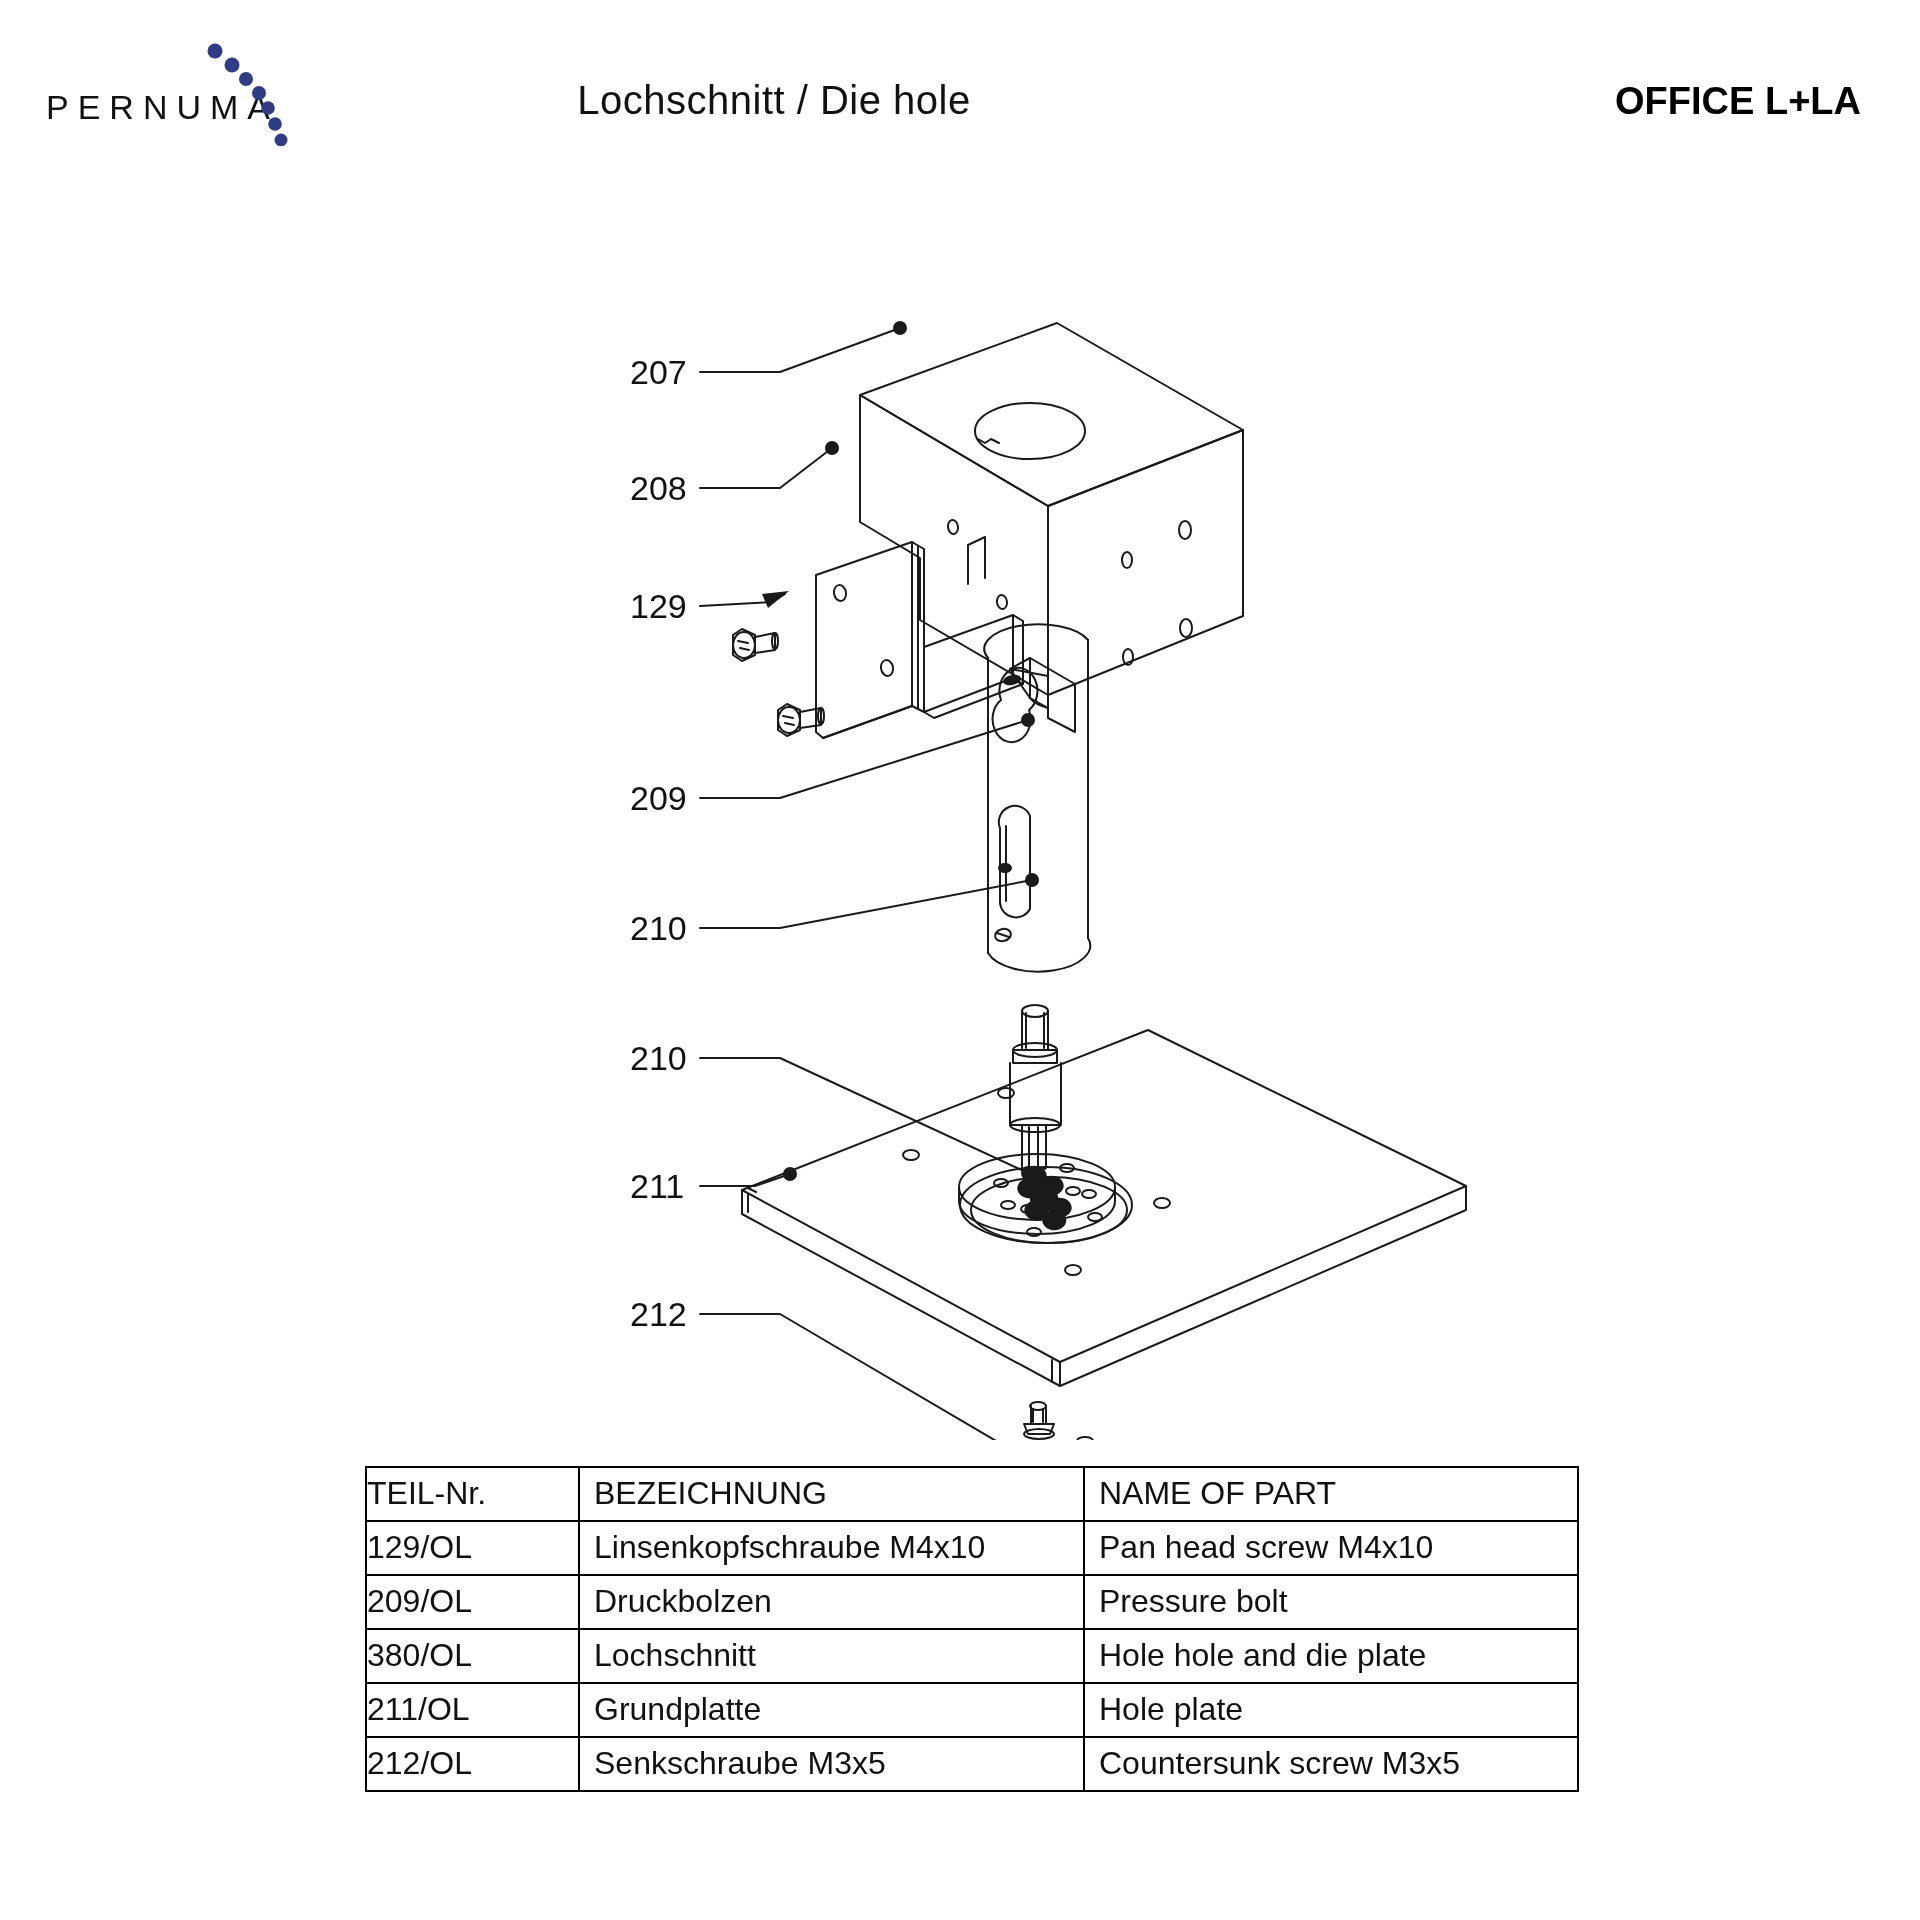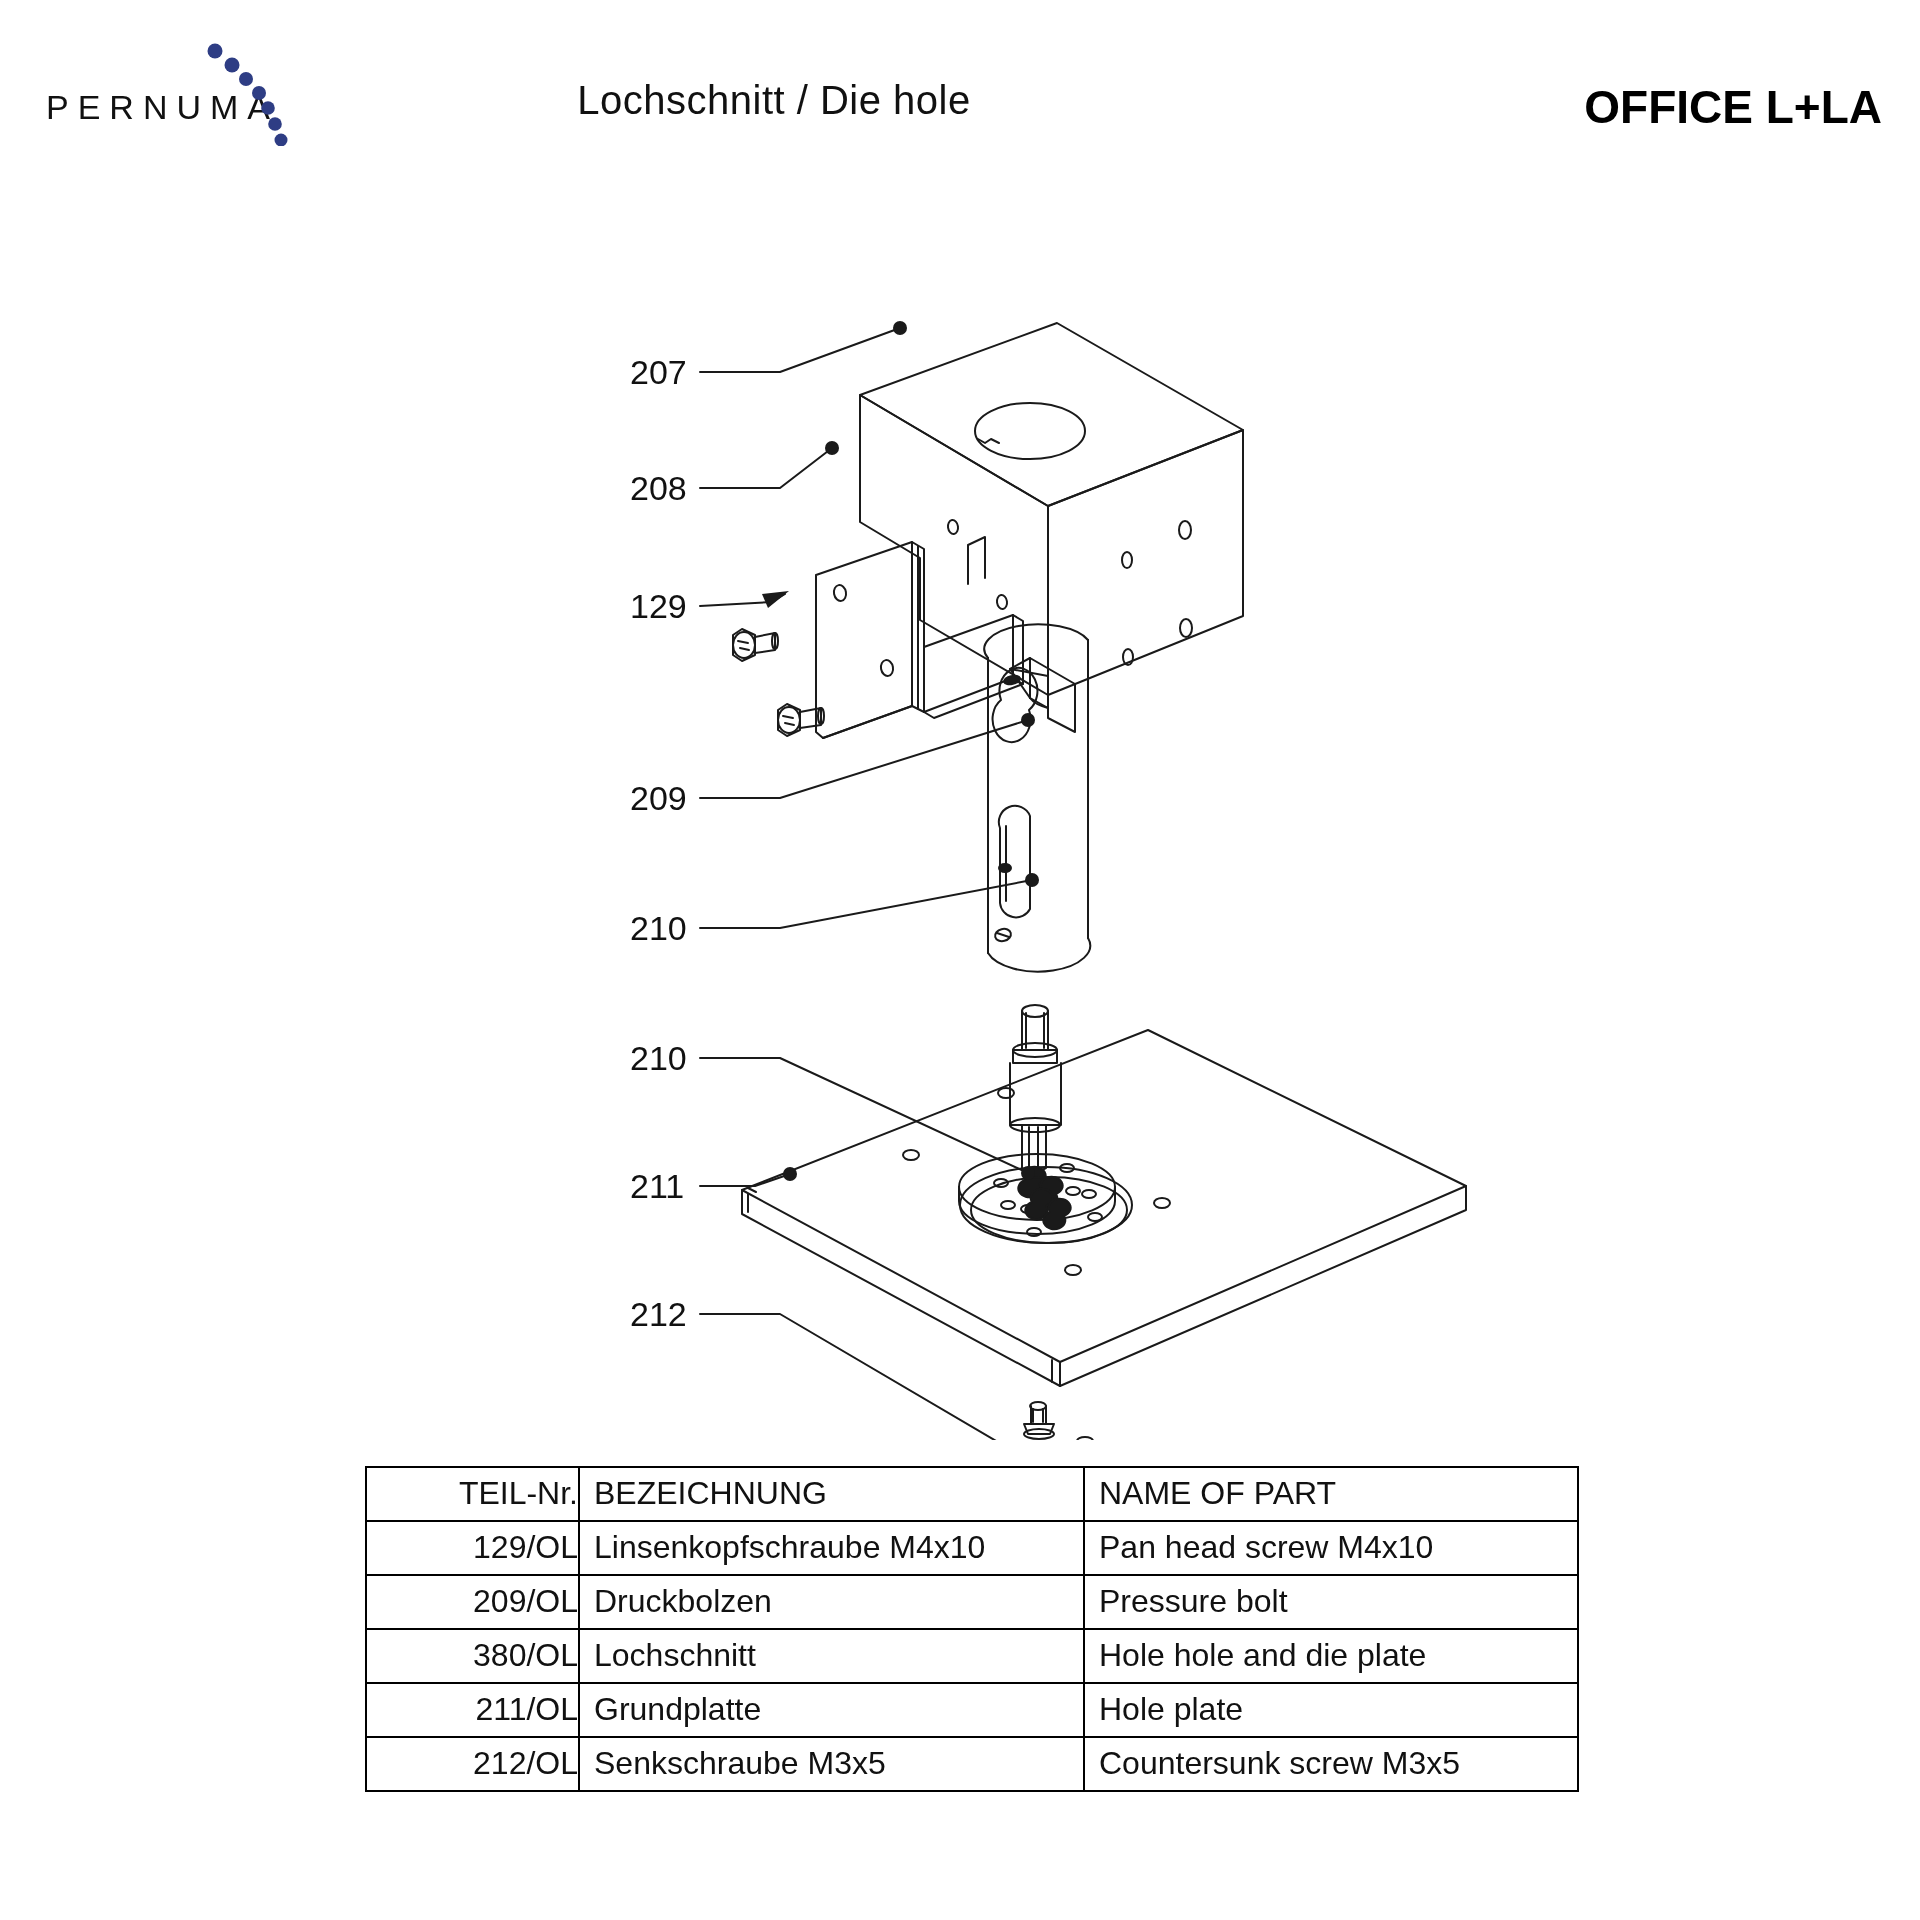--- a/index.html
+++ b/index.html
@@ -59,9 +59,9 @@
   }
   #model-name {
     position: absolute;
-    right: 38px;
+    right: 59px;
     top: 80px;
-    font-size: 46px;
+    font-size: 38px;
     font-weight: bold;
     letter-spacing: 0px;
     color: #000000;

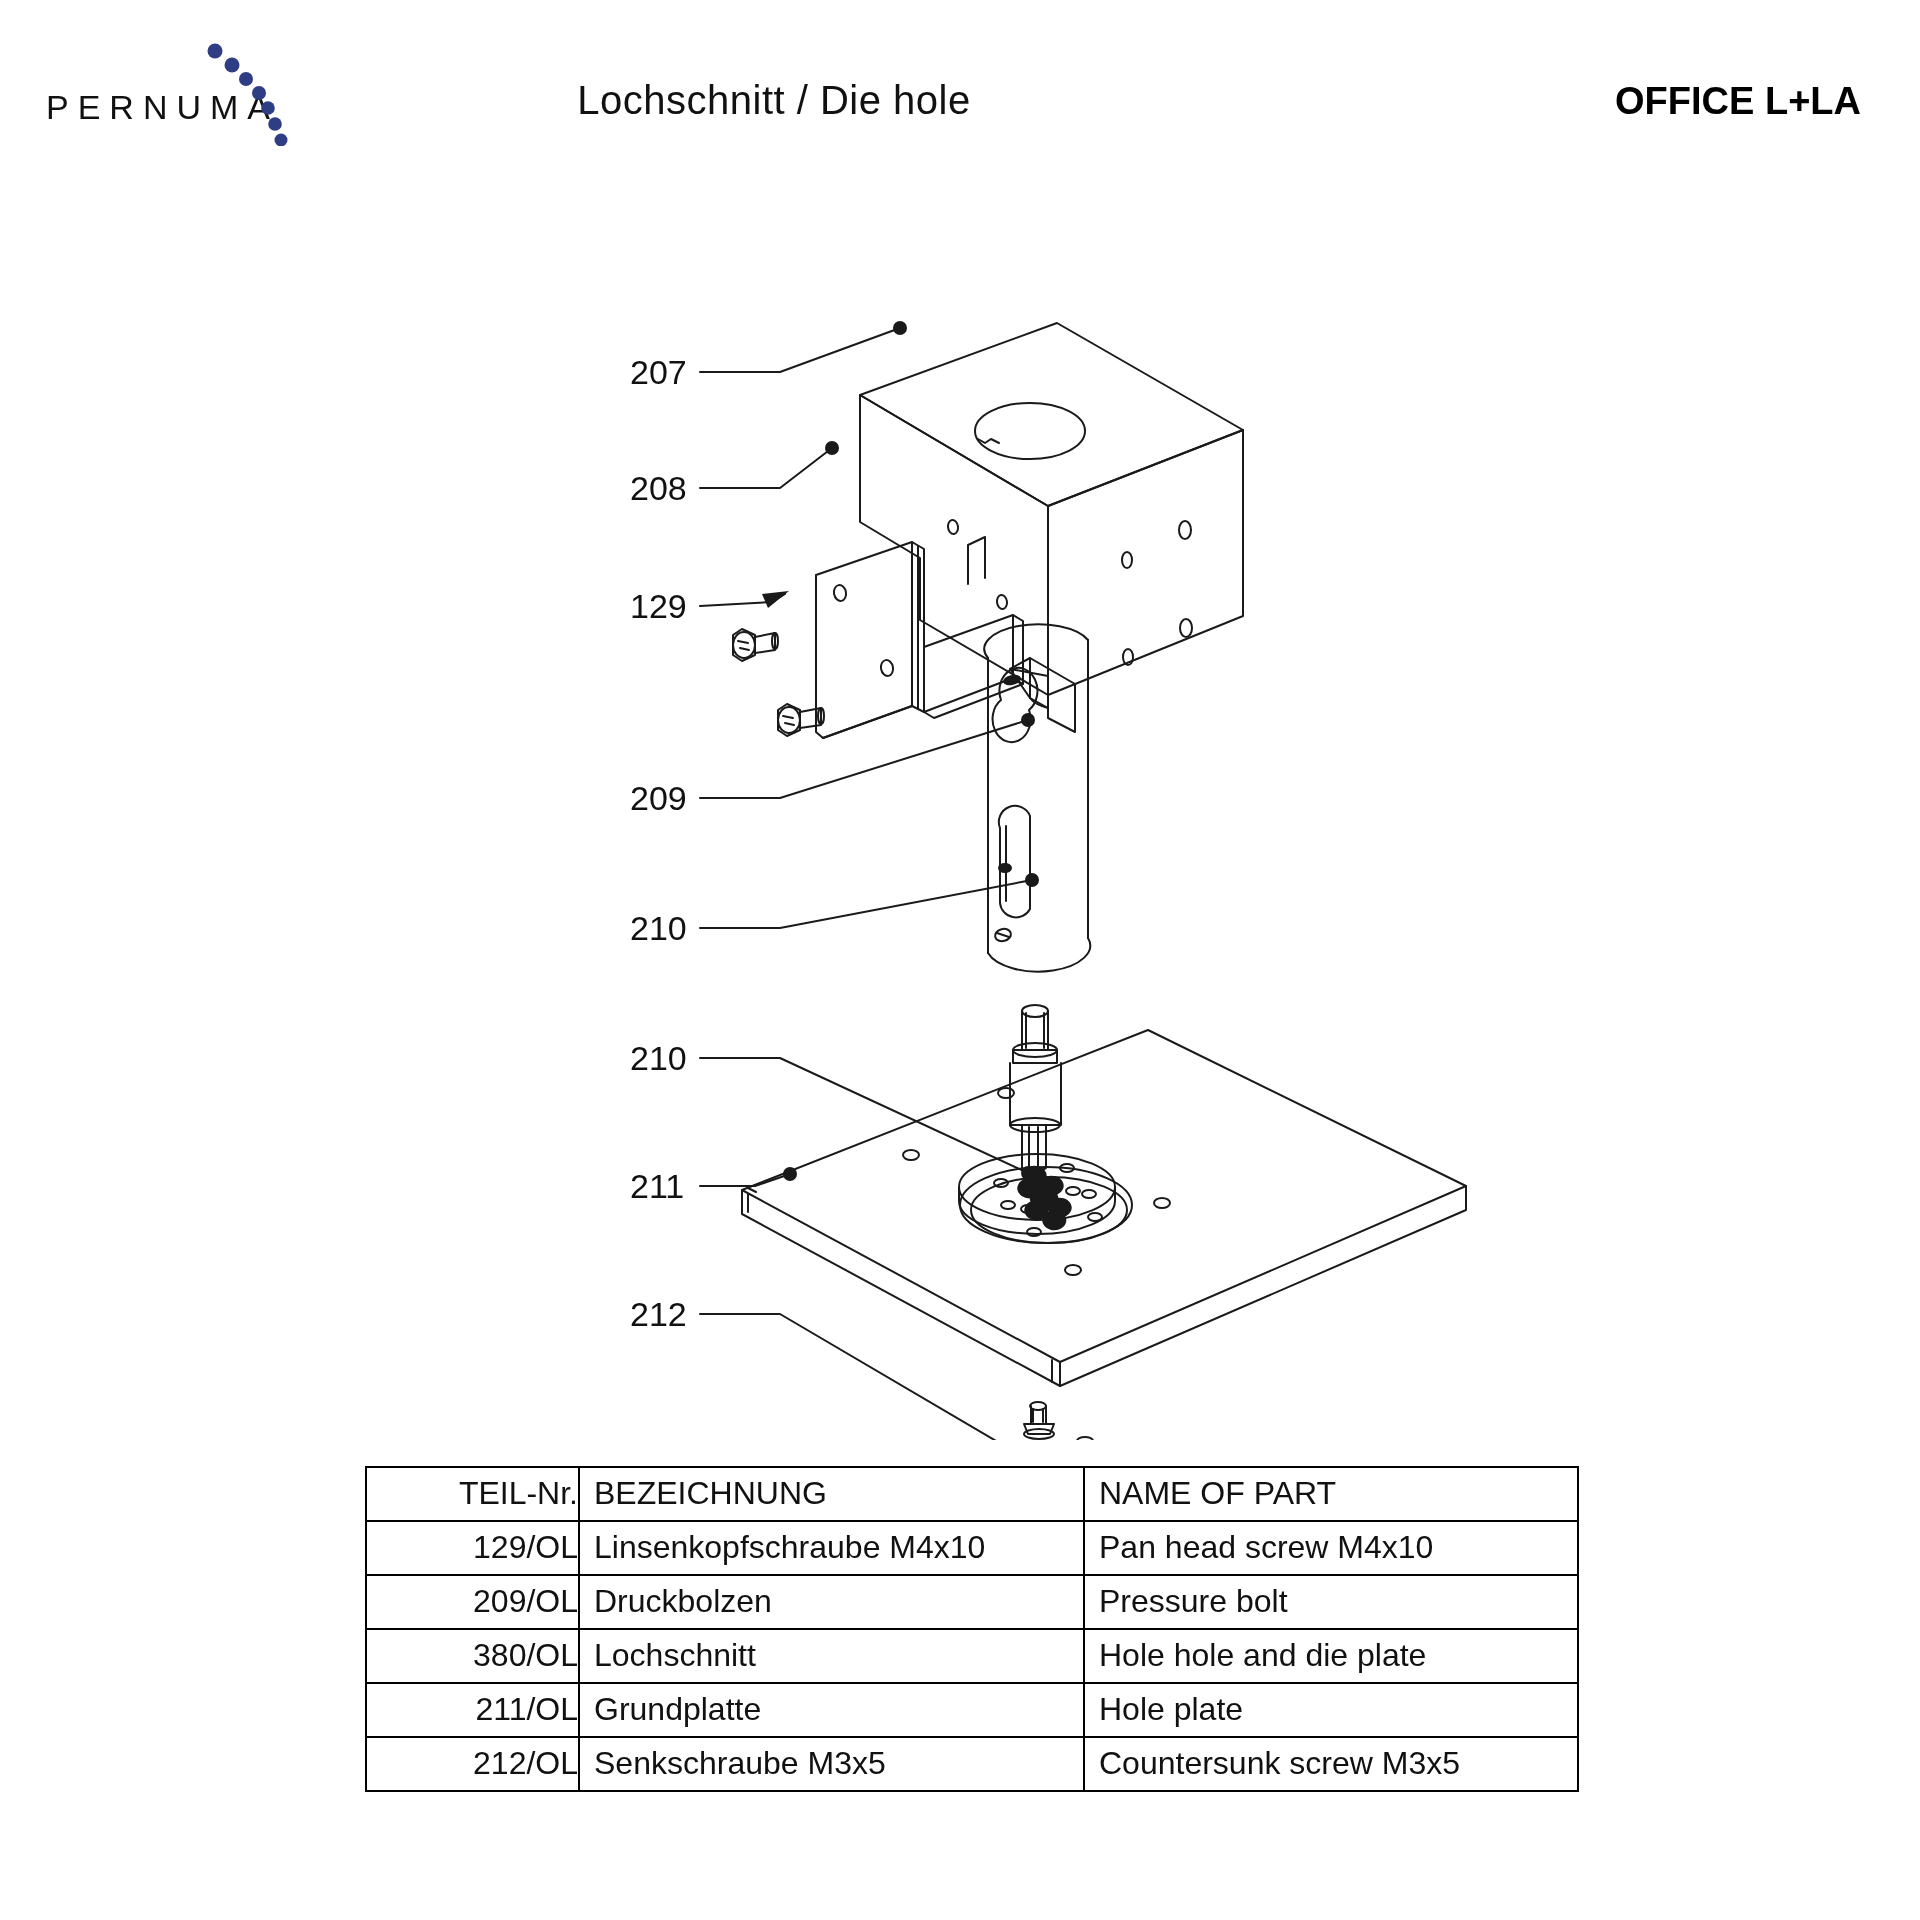--- a/index.html
+++ b/index.html
@@ -110,7 +110,7 @@
   table.parts col.c2 { width: 505px; }
   table.parts col.c3 { width: 494px; }
   table.parts td.num {
-    text-align: right;
+    text-align: left;
     padding-left: 0;
     border-radius: 7px;
   }

